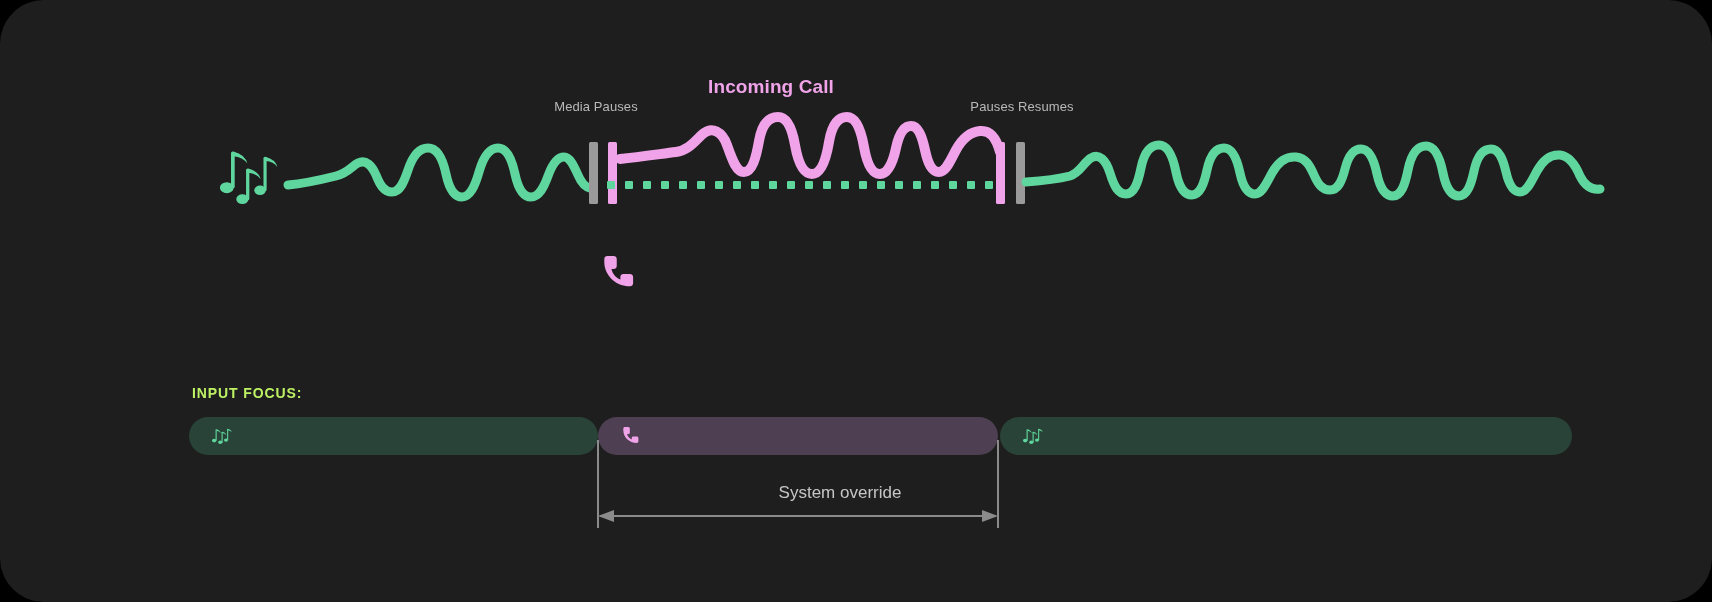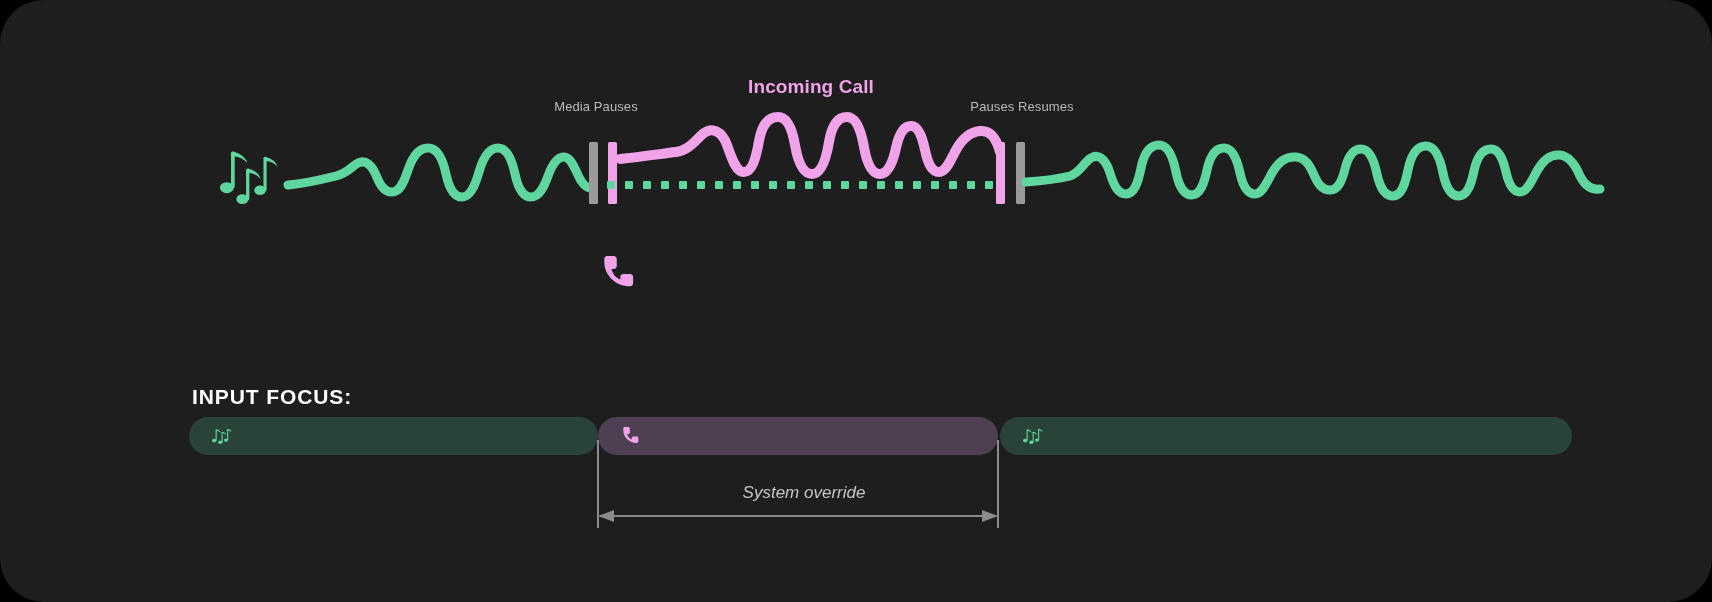--- a/index.html
+++ b/index.html
@@ -60,7 +60,7 @@
     color: #b9b9b9;
   }
   .lbl-incoming-call {
-    left: 811px;
+    left: 771px;
     top: 76px;
     color: #f0a3e8;
     font-weight: bold;

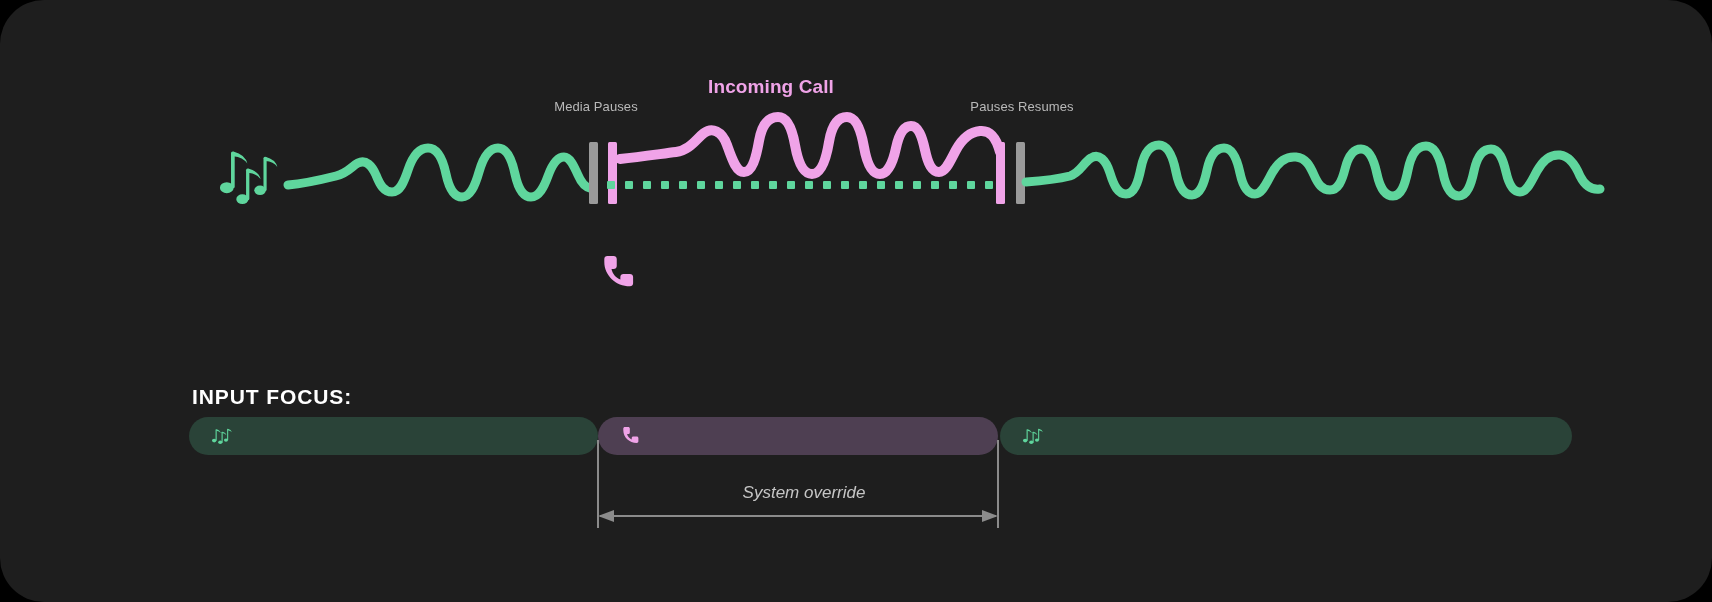--- a/index.html
+++ b/index.html
@@ -72,10 +72,10 @@
     position: absolute;
     left: 192px;
     top: 385px;
-    font-size: 21px;
+    font-size: 14px;
     font-weight: bold;
     letter-spacing: 0.9px;
-    color: #ffffff;
+    color: #bef264;
   }
 
   .track {

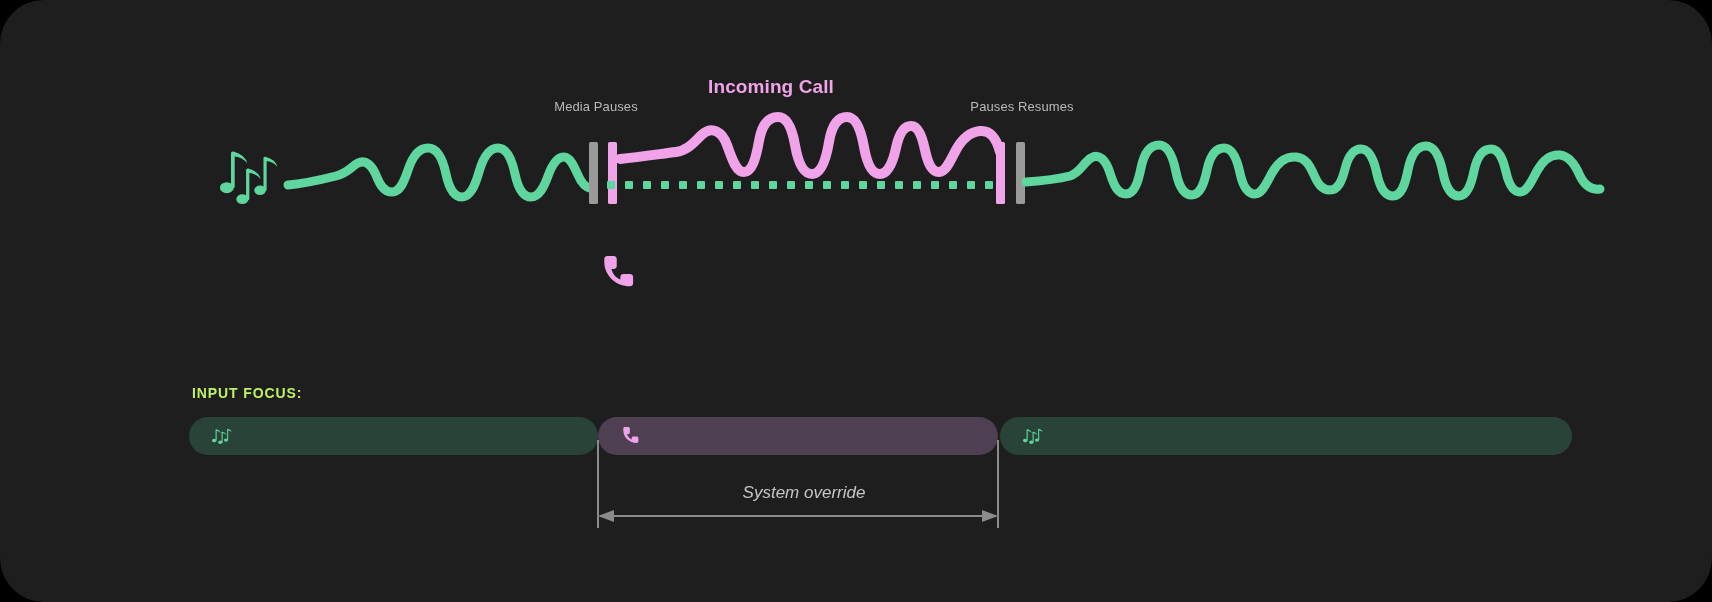--- a/index.html
+++ b/index.html
@@ -111,12 +111,11 @@
   .override-label {
     position: absolute;
     top: 483px;
-    left: 804px;
+    left: 840px;
     transform: translateX(-50%);
     font-size: 17px;
     color: #c6c6c6;
     white-space: nowrap;
-    font-style: italic;
   }
 
   .measure-svg {

